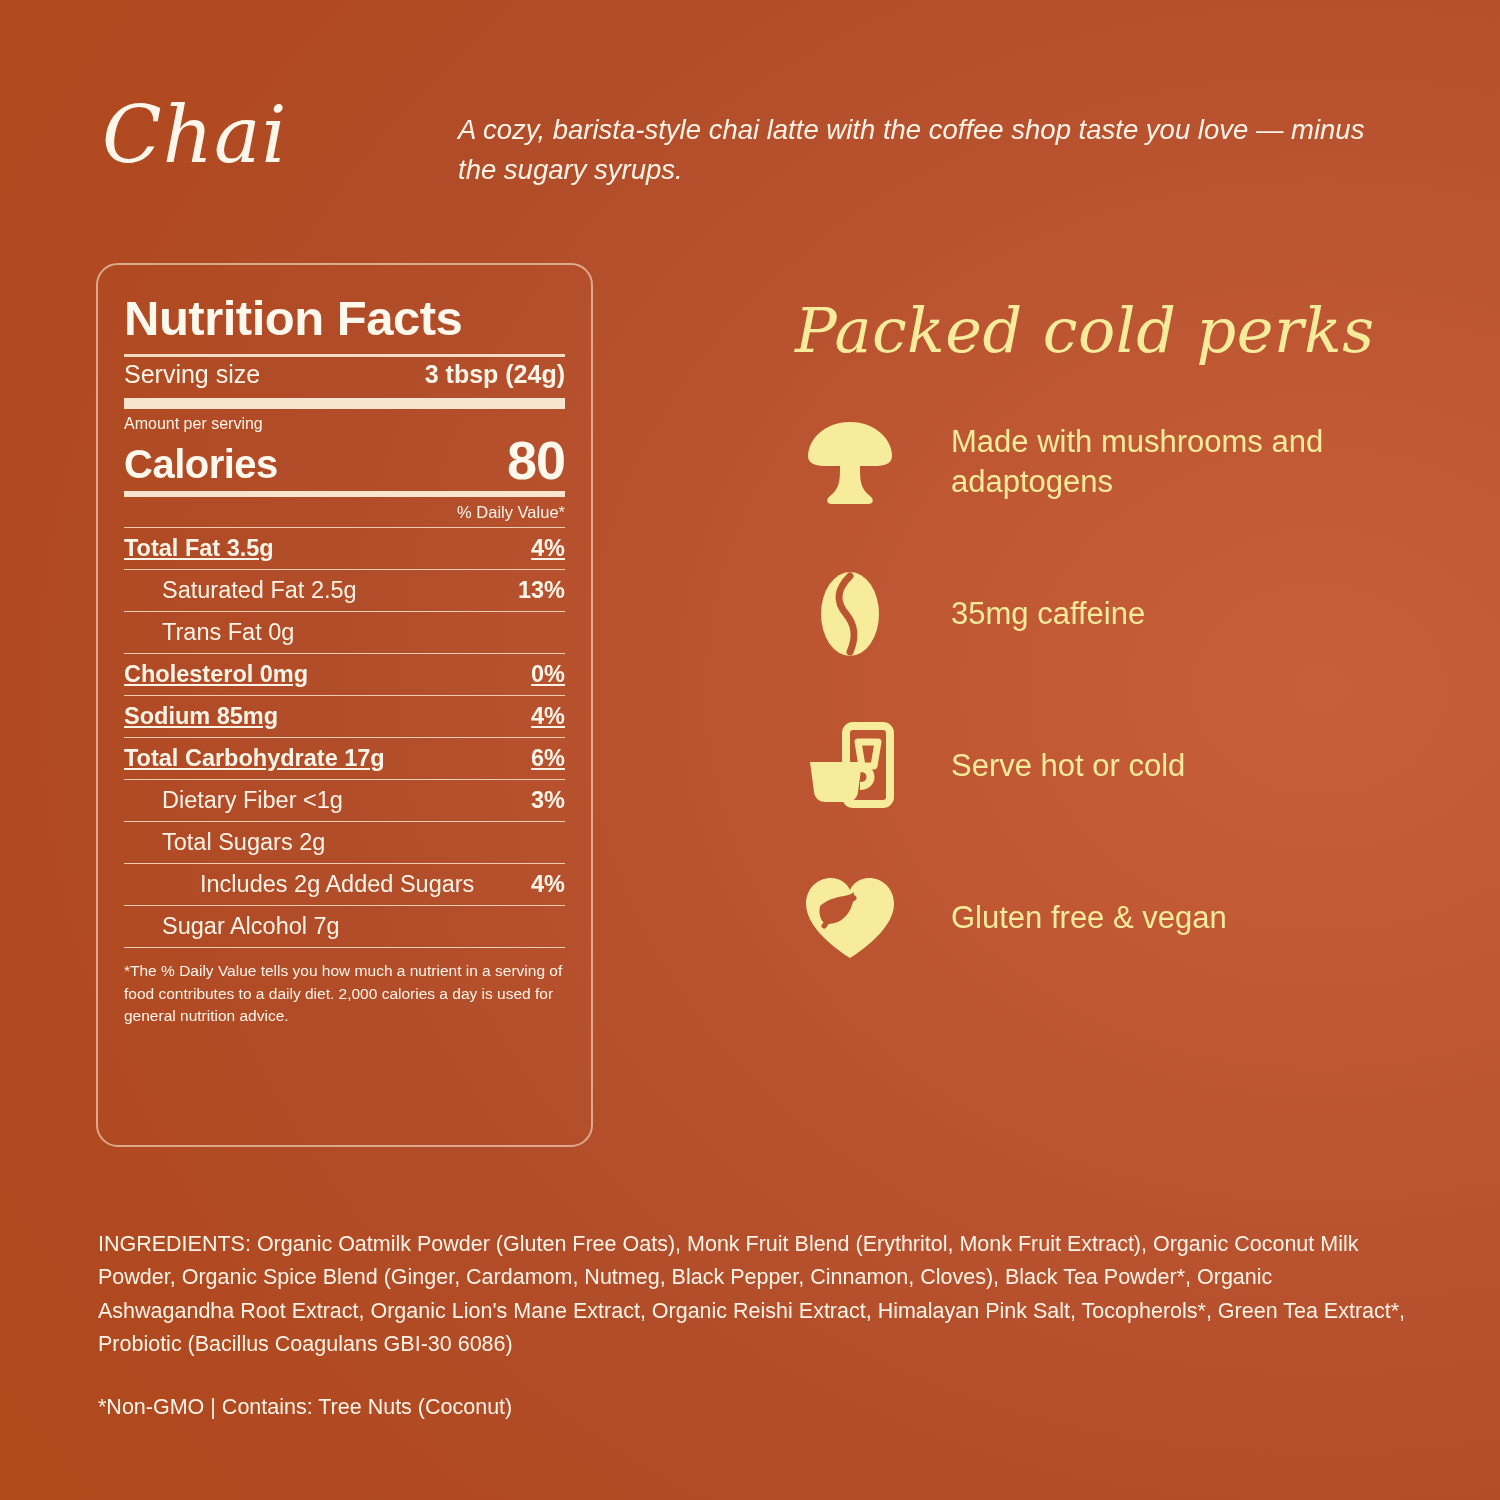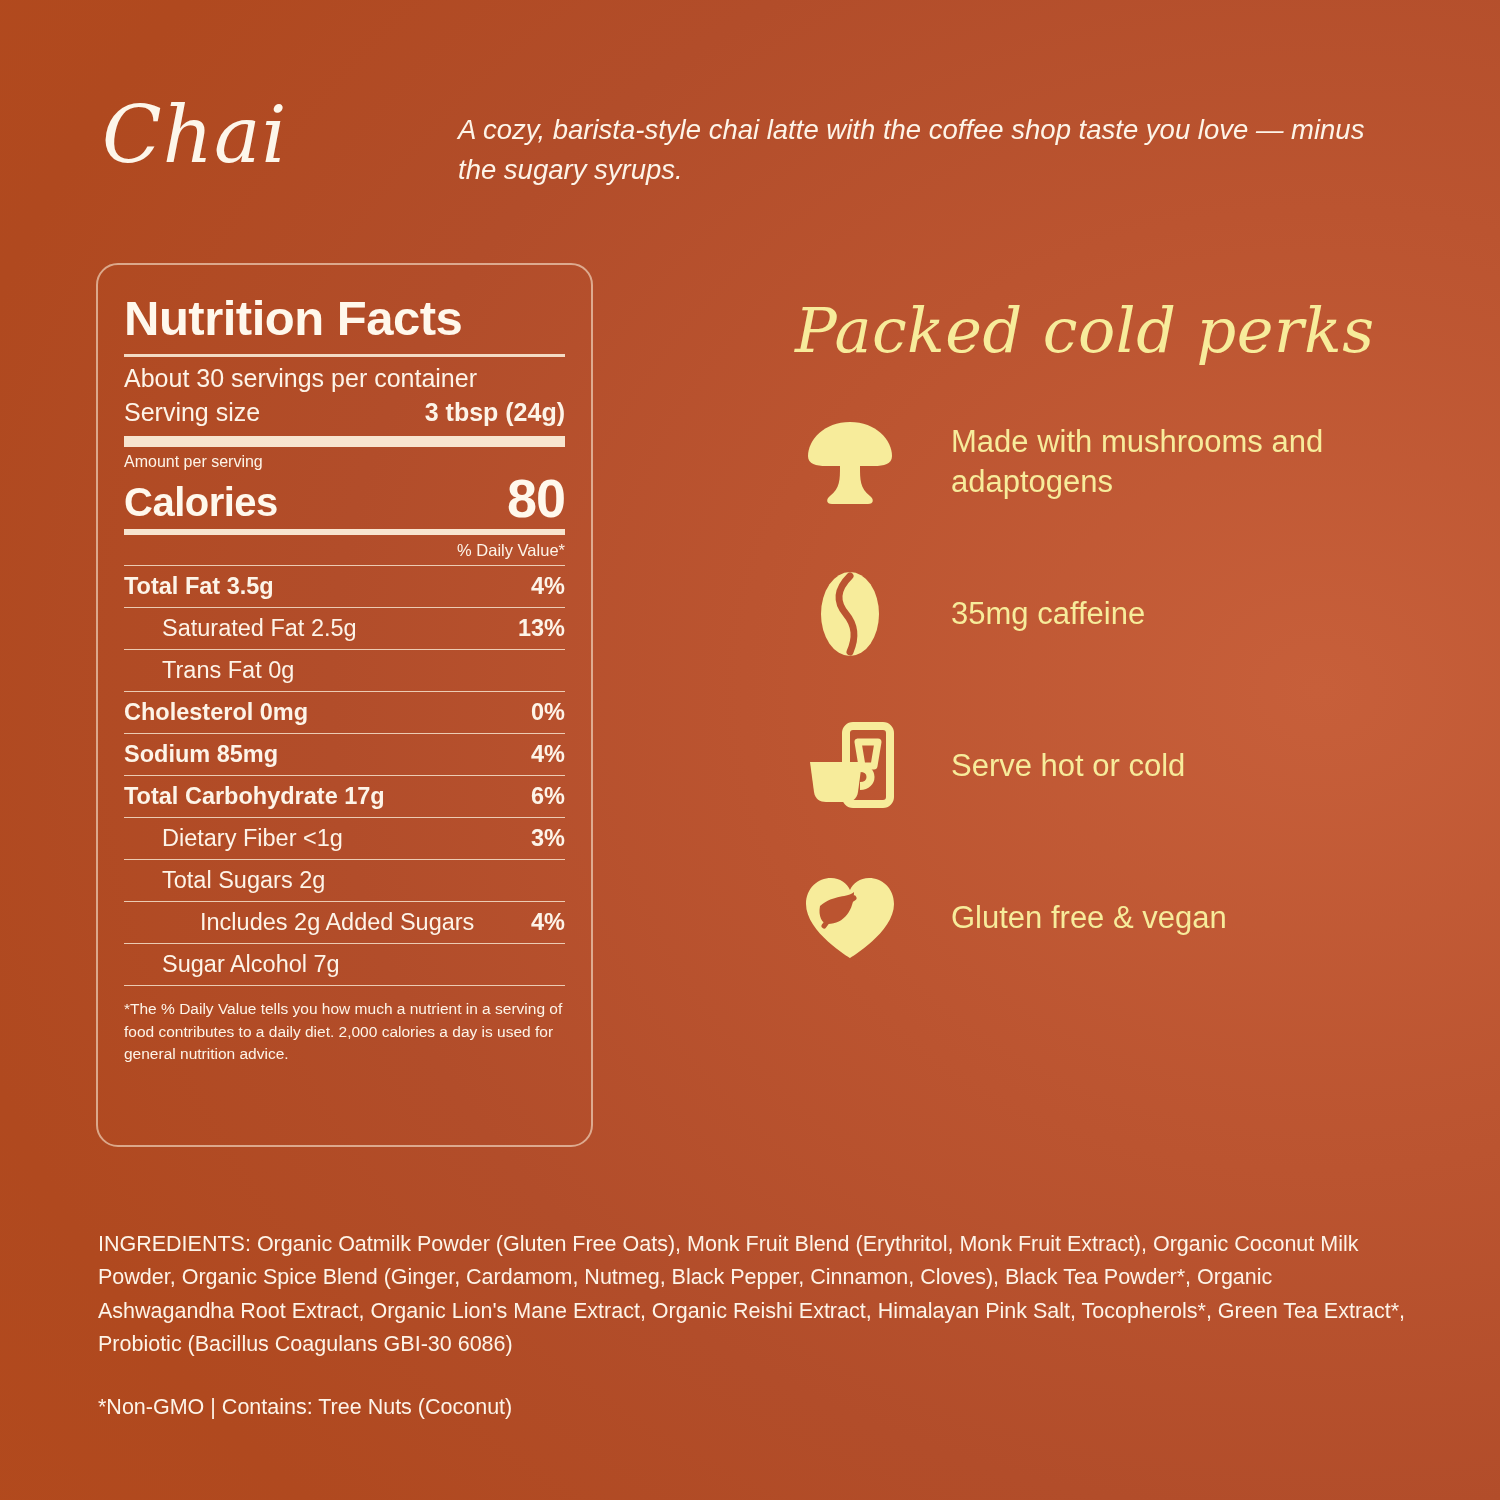--- a/index.html
+++ b/index.html
@@ -159,7 +159,6 @@
   <div class="nutrition-panel">
     <div class="nf-title rule-med">Nutrition Facts</div>
 
-    <div class="nf-servings">About 30 servings per container</div>
 
     <div class="nf-serving-row rule-thick">
       <span>Serving size</span>

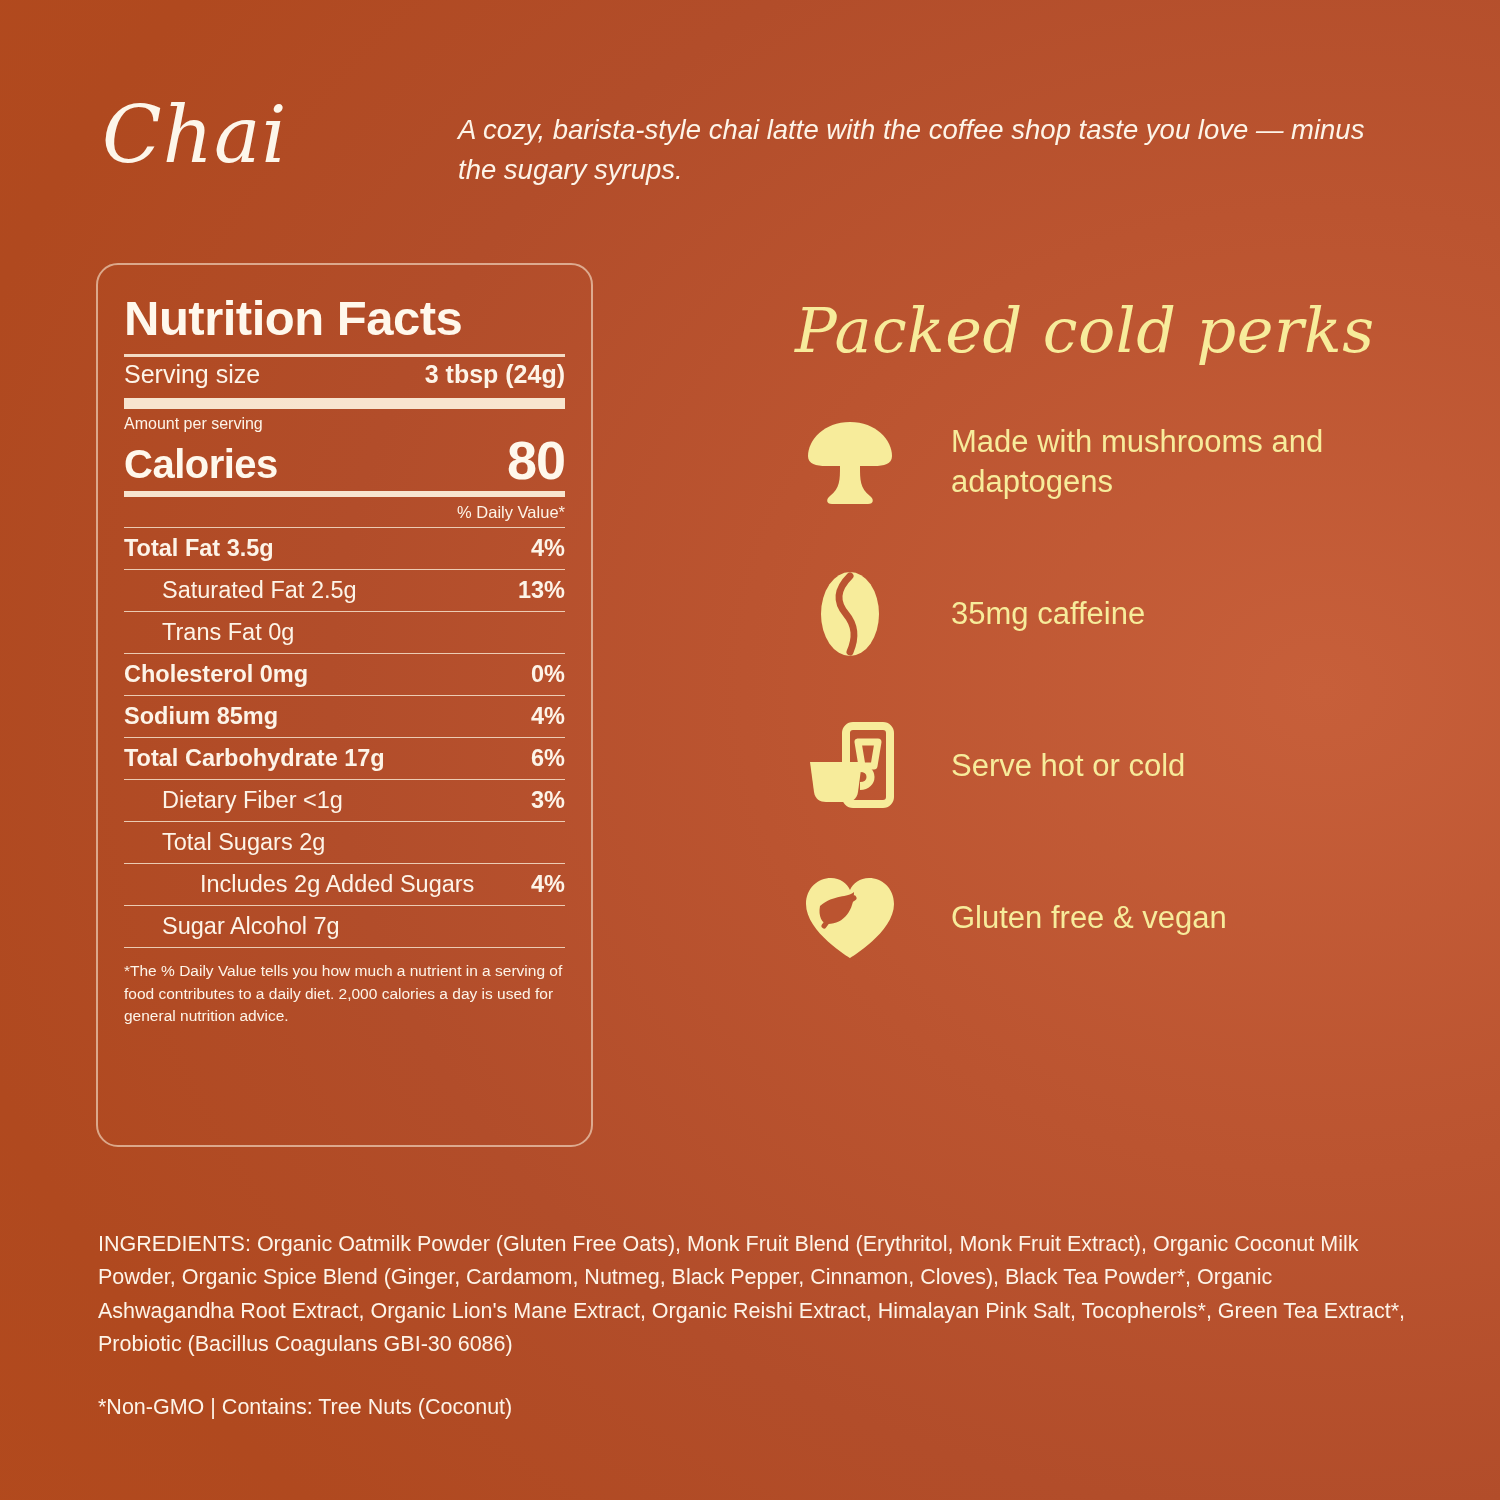--- a/index.html
+++ b/index.html
@@ -87,7 +87,7 @@
     font-size: 23.5px; color: #fdf4e8;
     padding: 7px 0 7px 0;
   }
-  .nrow.bold { font-weight: bold; }
+  .nrow.bold { font-weight: bold; text-decoration: underline; }
   .nrow .ind1 { padding-left: 38px; }
   .nrow .ind2 { padding-left: 76px; }
   .nrow .pct { font-weight: bold; }

